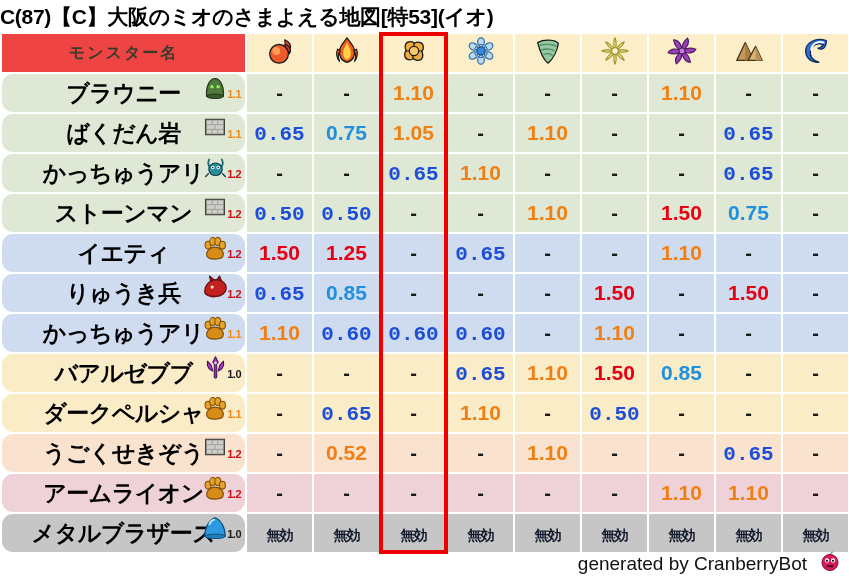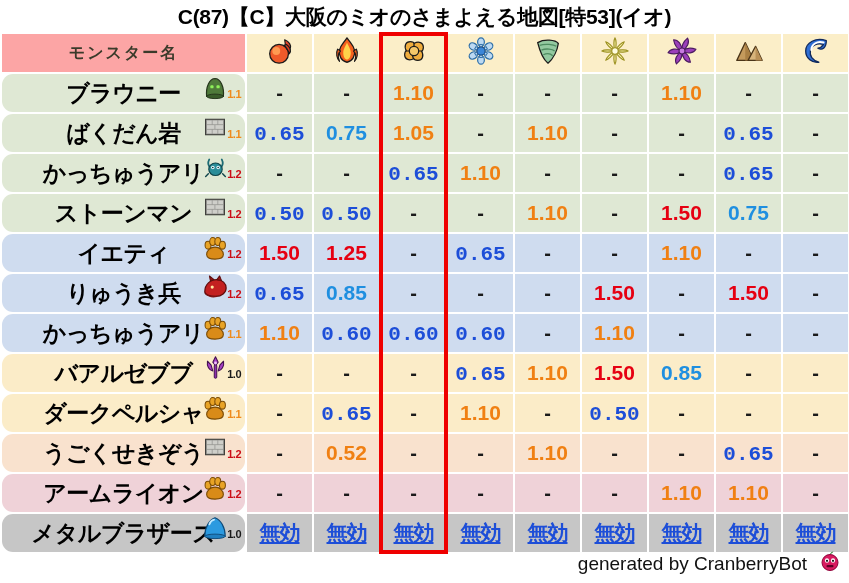--- a/index.html
+++ b/index.html
@@ -17,7 +17,7 @@
 
   
   #page-title {
-    text-align: center;
+    text-align: left;
     font-size: 21px;
     font-weight: bold;
     color: #000000;

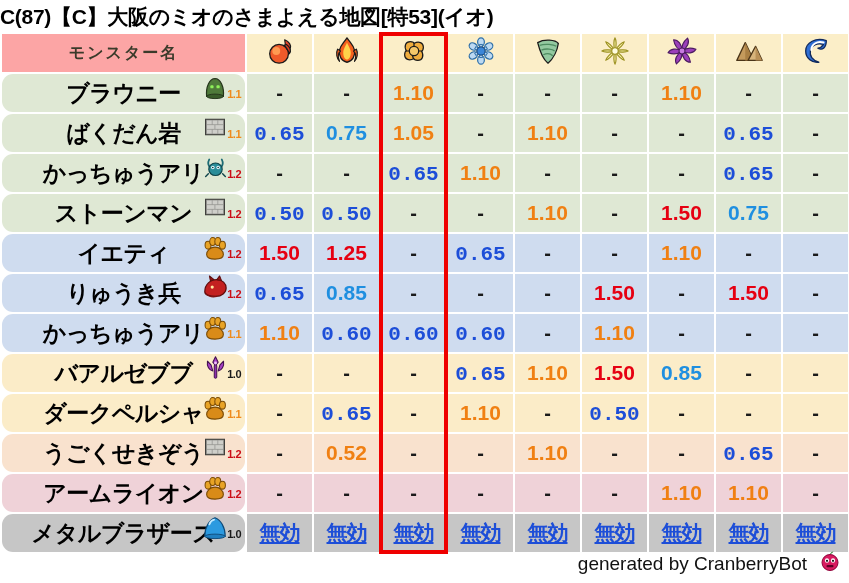--- a/index.html
+++ b/index.html
@@ -54,7 +54,7 @@
     height: 38px;
   }
   .hdr-name {
-    background: #fca5a5;
+    background: #ef4444;
     height: 38px;
     font-size: 16px;
     font-weight: normal;

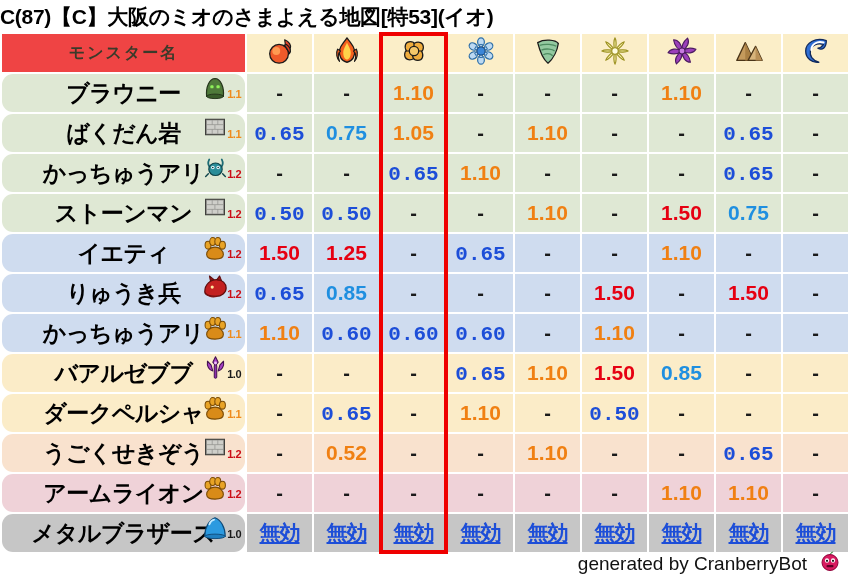--- a/index.html
+++ b/index.html
@@ -119,7 +119,7 @@
   .v-dblue  { color: #1d4ed8; font-family: Liberation Mono, monospace; }
   .v-lblue  { color: #1f8fe0; }
   .v-dash   { color: #1a1a1a; font-size: 20px; }
-  .v-none   { color: #1d4ed8; font-size: 21px; letter-spacing: -1px; text-decoration: underline; }
+  .v-none   { color: #0f172a; font-size: 14px; letter-spacing: -1px; }
 
   
   .tint-green  .val-cell, .tint-green  .name-cell { background: #dfe8d4; }

